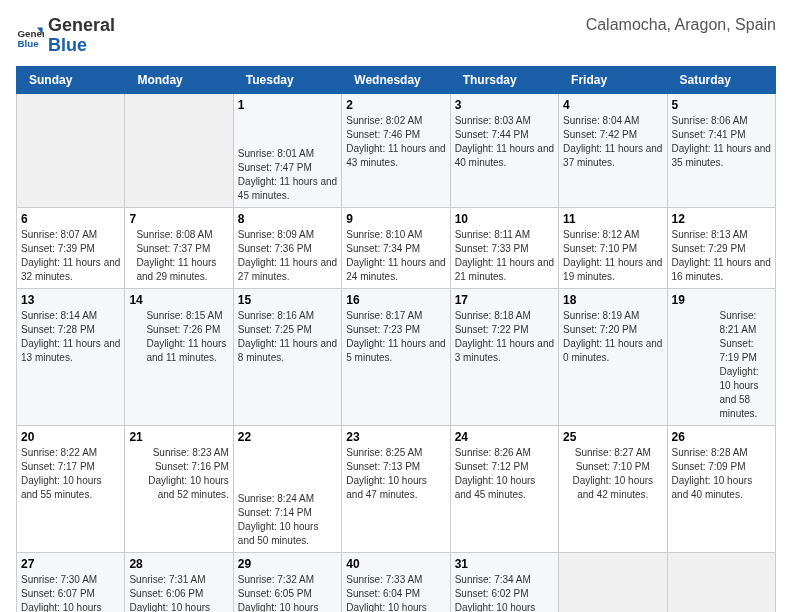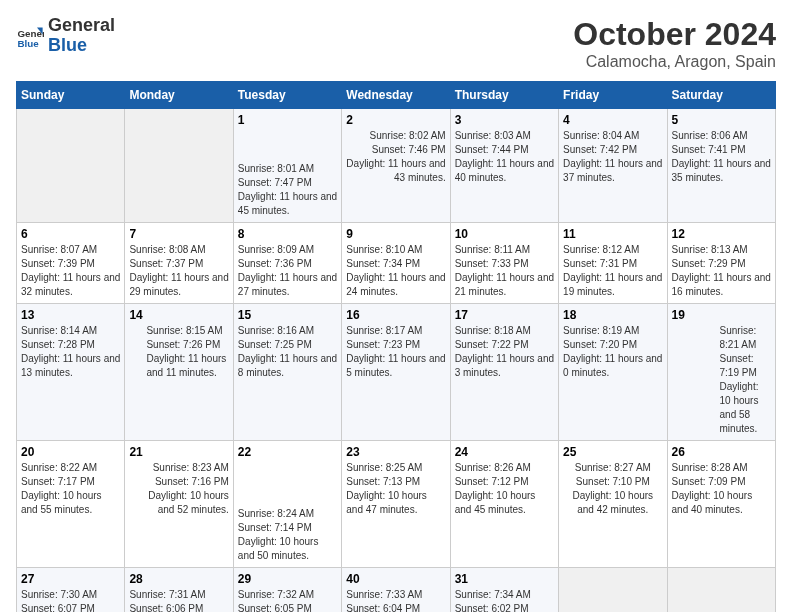--- a/index.html
+++ b/index.html
@@ -107,7 +107,6 @@
     </div>
   </div>
   <div class="title-block">
-    <div class="month-title">October 2024</div>
     <div class="subtitle">Calamocha, Aragon, Spain</div>
   </div>
 </div>

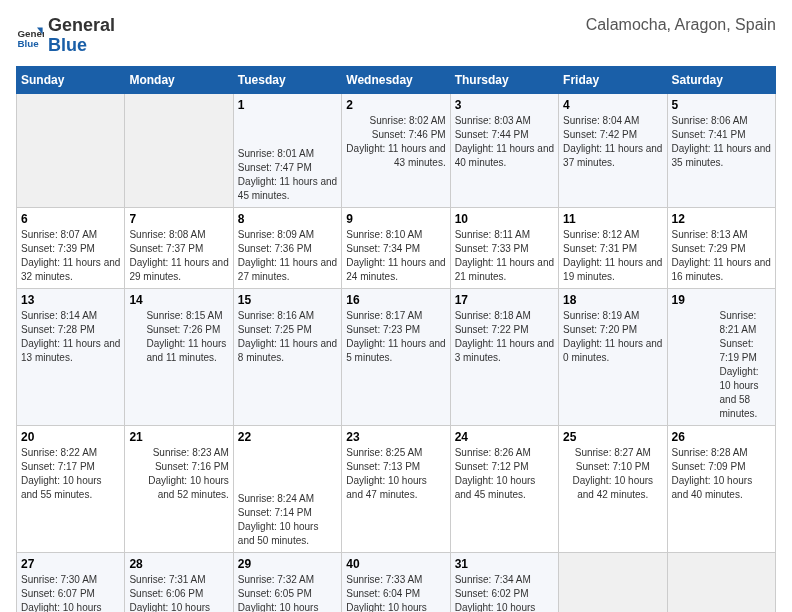--- a/index.html
+++ b/index.html
@@ -54,7 +54,7 @@
     thead tr th {
       background-color: #1a5fa8;
       color: #fff;
-      padding: 6px 4px;
+      padding: 6px 12px;
       text-align: left;
       font-size: 12px;
       font-weight: bold;

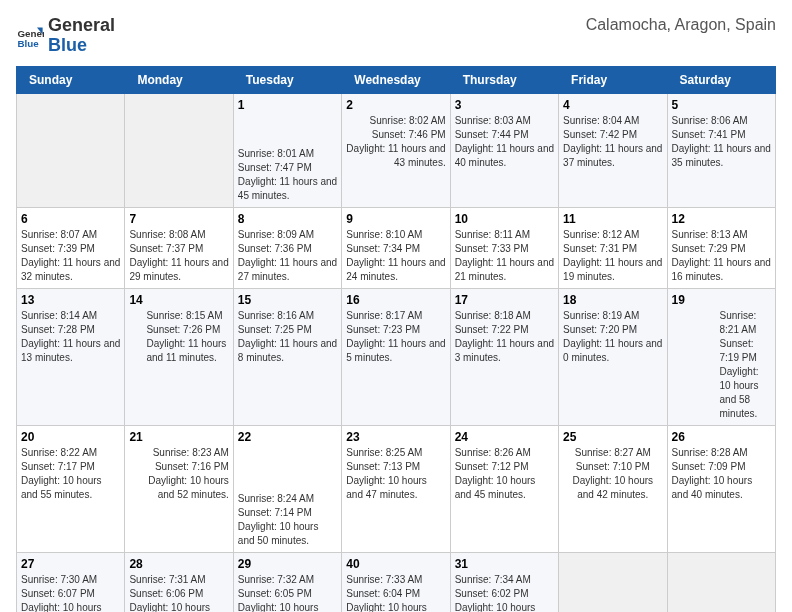--- a/index.html
+++ b/index.html
@@ -135,7 +135,7 @@
         </td>
         <td>
           <span class="day-num">2</span>
-          <div class="day-info" style="white-space: pre-line; text-align: right;">Sunrise: 8:02 AM
+          <div class="day-info" style="white-space: pre-line;">Sunrise: 8:02 AM
 Sunset: 7:46 PM
 Daylight: 11 hours and 43 minutes.</div>
         </td>

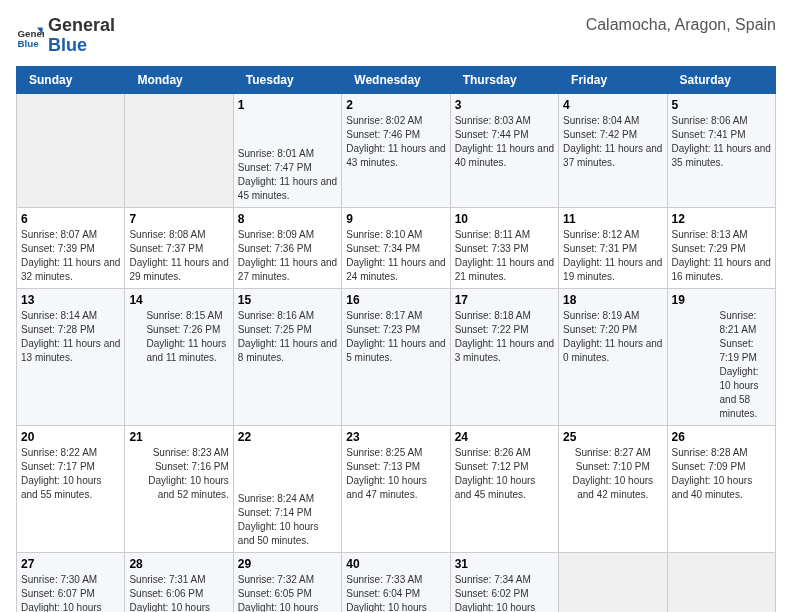--- a/index.html
+++ b/index.html
@@ -167,7 +167,7 @@
         </td>
         <td>
           <span class="day-num">7</span>
-          <div class="day-info" style="white-space: pre-line;">Sunrise: 8:08 AM
+          <div class="day-info" style="white-space: pre-line; margin-left: 7px;">Sunrise: 8:08 AM
 Sunset: 7:37 PM
 Daylight: 11 hours and 29 minutes.</div>
         </td>

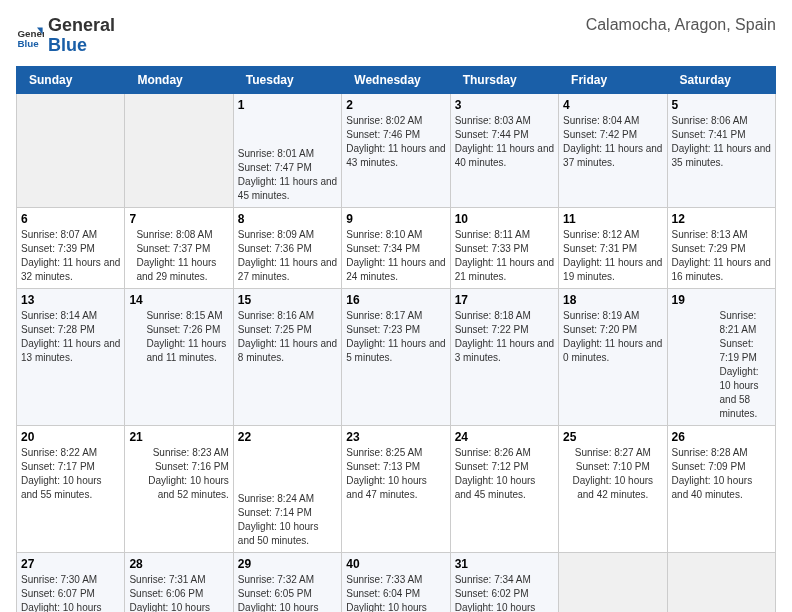--- a/index.html
+++ b/index.html
@@ -192,7 +192,7 @@
         <td>
           <span class="day-num">11</span>
           <div class="day-info" style="white-space: pre-line;">Sunrise: 8:12 AM
-Sunset: 7:31 PM
+Sunset: 7:10 PM
 Daylight: 11 hours and 19 minutes.</div>
         </td>
         <td>

